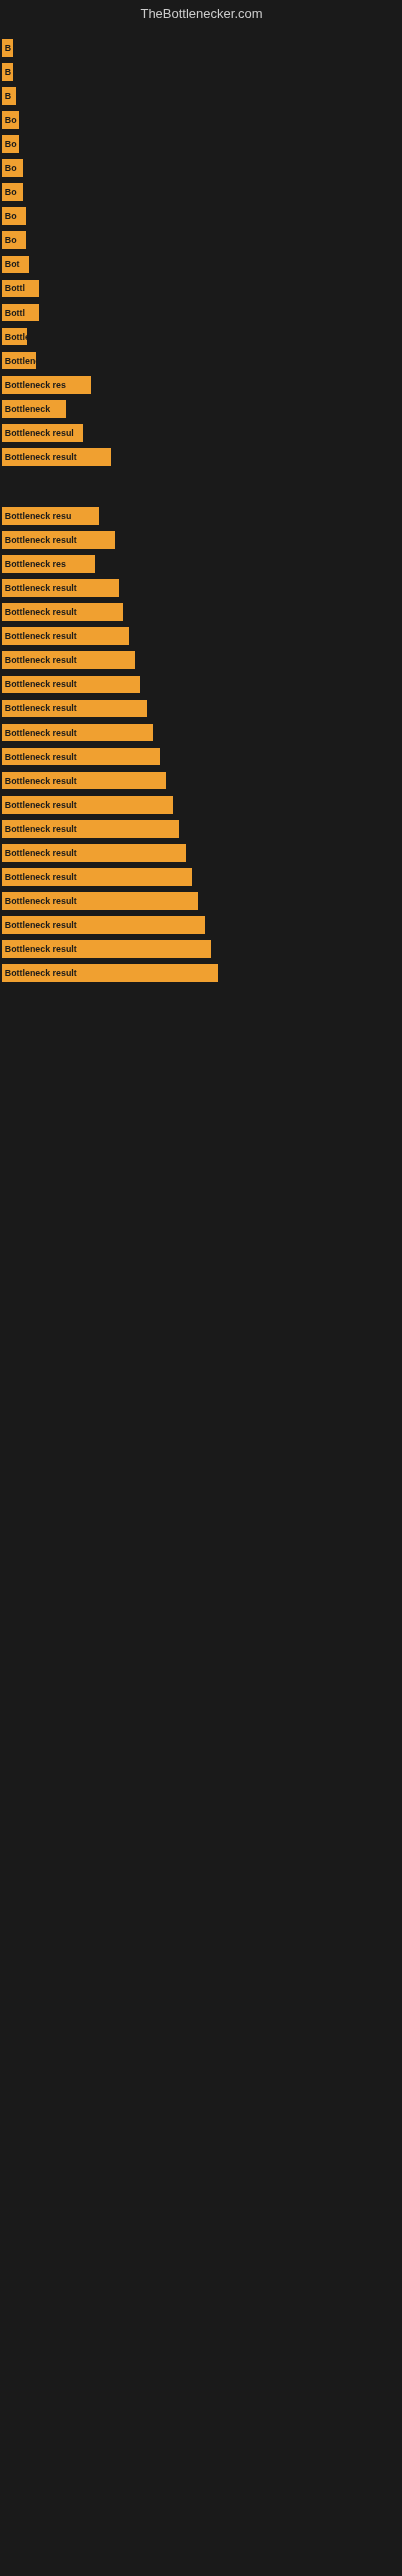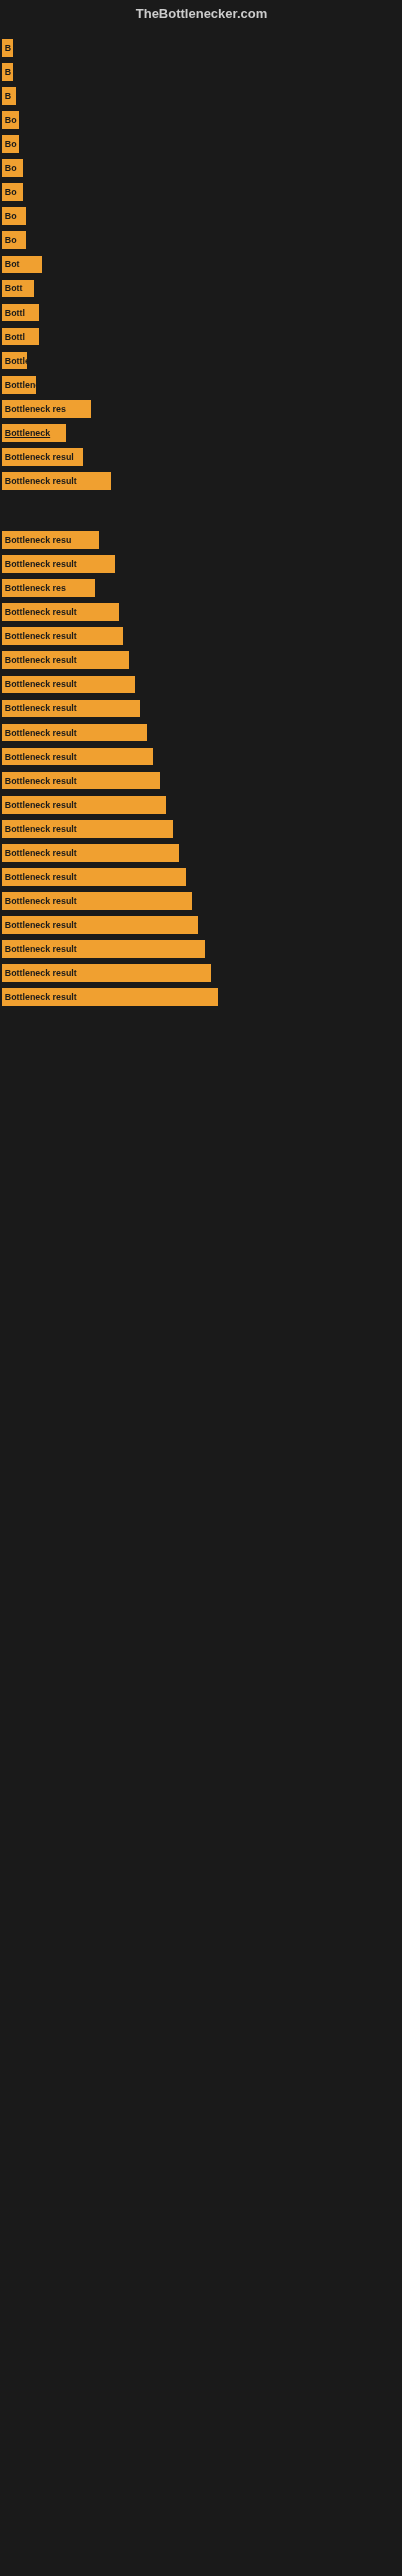--- a/index.html
+++ b/index.html
@@ -19,7 +19,7 @@
       font-size: 13px;
       text-align: center;
       padding: 6.4px 0;
-      font-weight: bold;
+      font-weight: normal;
     }
     .bars-container {
       padding: 8px 0;

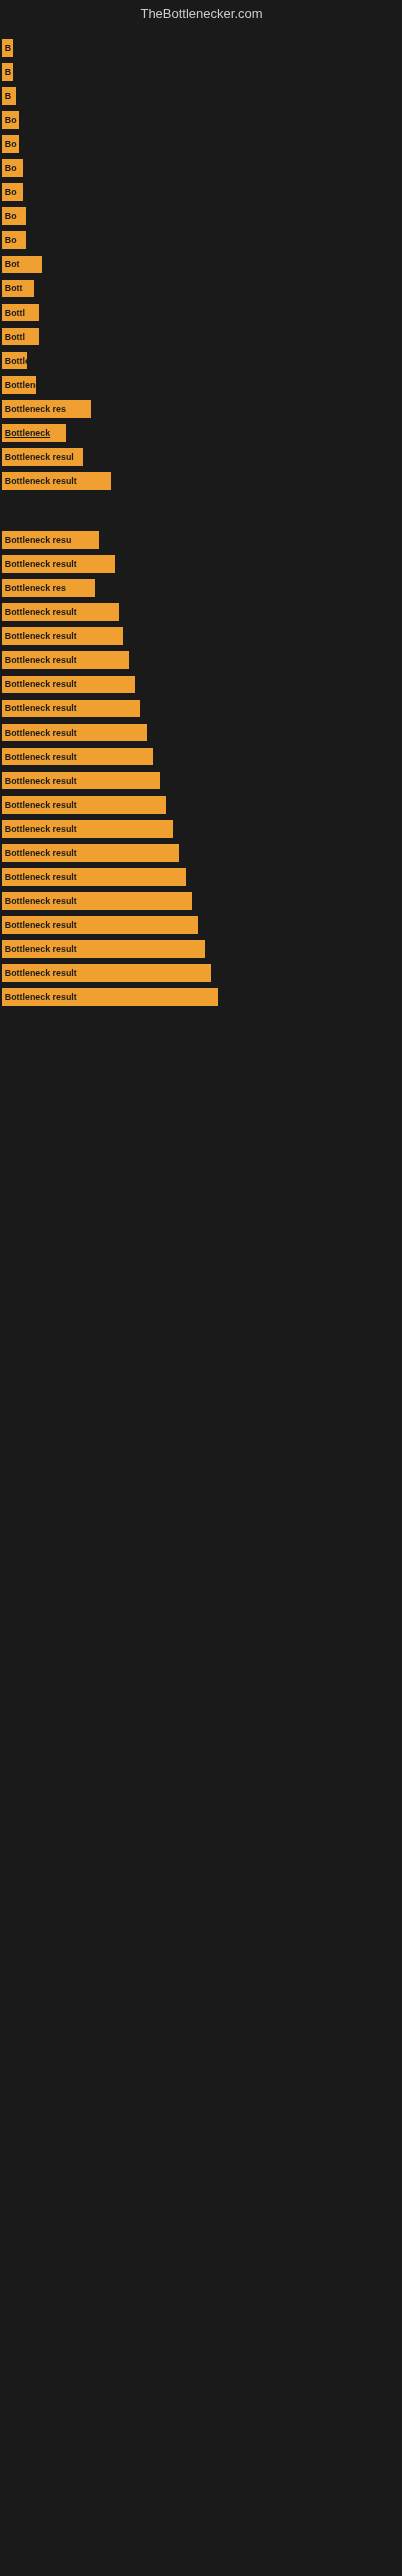--- a/index.html
+++ b/index.html
@@ -80,7 +80,7 @@
       <div class="bar" style="width: 24px;">Bo</div>
     </div>
     <div class="bar-row">
-      <div class="bar" style="width: 40px;">Bot</div>
+      <div class="bar" style="width: 27px;">Bot</div>
     </div>
     <div class="bar-row">
       <div class="bar" style="width: 32px;">Bott</div>

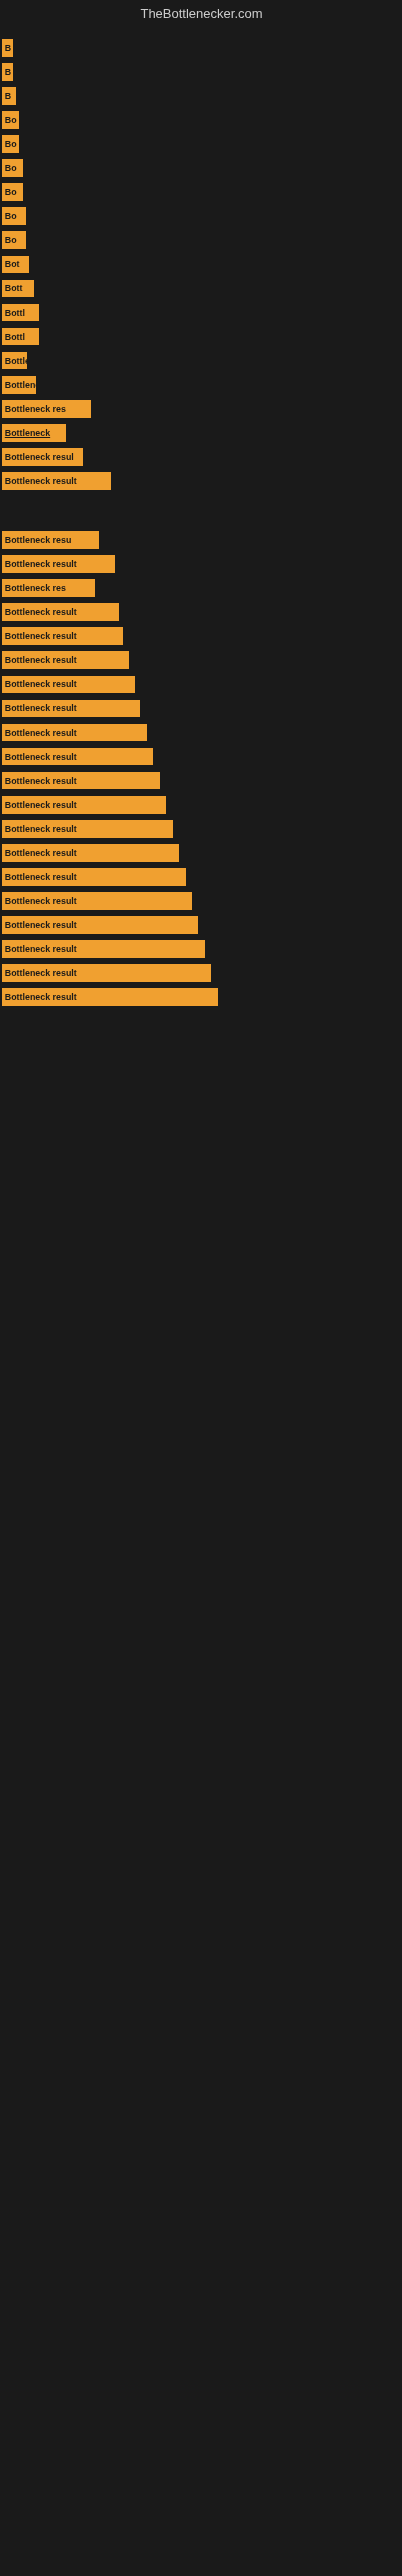--- a/index.html
+++ b/index.html
@@ -81,9 +81,6 @@
     </div>
     <div class="bar-row">
       <div class="bar" style="width: 27px;">Bot</div>
-    </div>
-    <div class="bar-row">
-      <div class="bar" style="width: 32px;">Bott</div>
     </div>
     <div class="bar-row">
       <div class="bar" style="width: 37px;">Bottl</div>

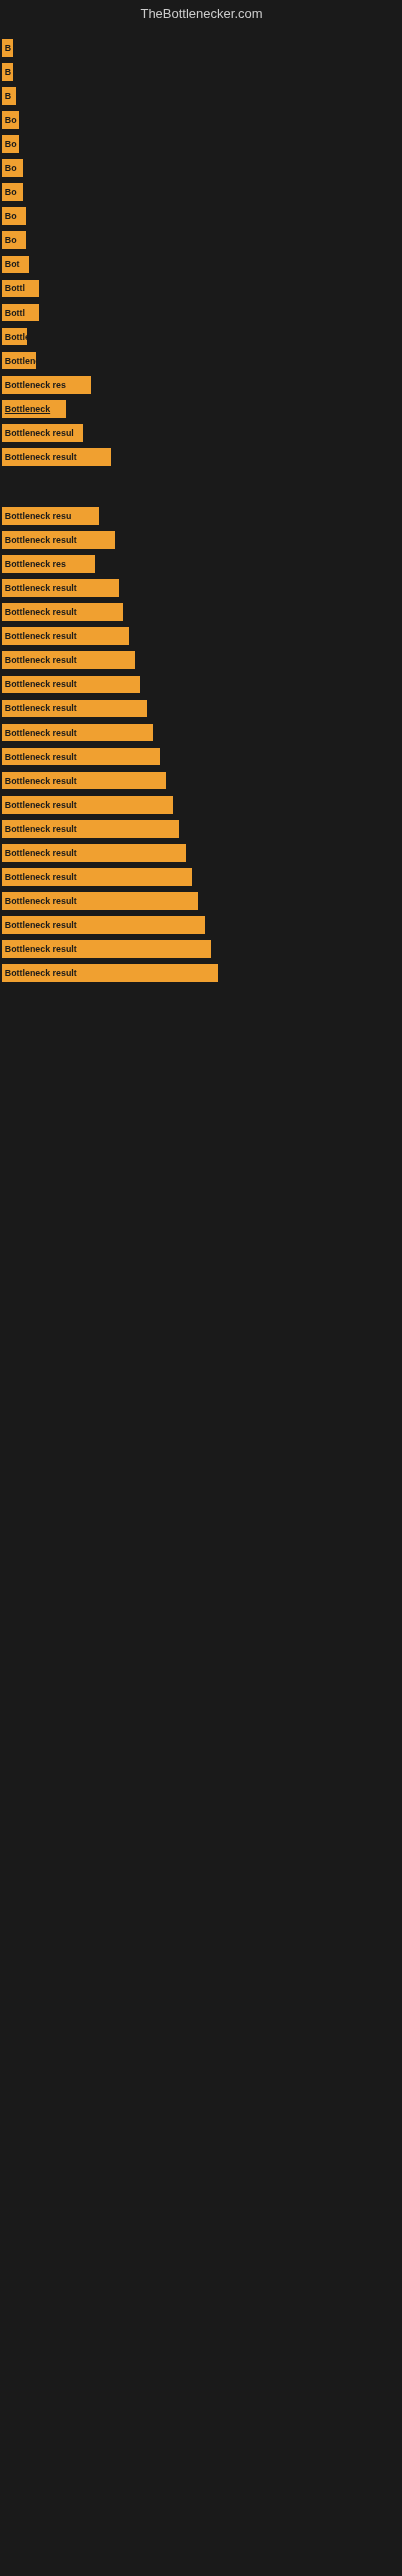--- a/index.html
+++ b/index.html
@@ -98,7 +98,7 @@
       <div class="bar" style="width: 89px;">Bottleneck res</div>
     </div>
     <div class="bar-row">
-      <div class="bar" style="width: 64px; text-decoration: underline;">Bottleneck</div>
+      <div class="bar" style="width: 64px;">Bottleneck</div>
     </div>
     <div class="bar-row">
       <div class="bar" style="width: 81px;">Bottleneck resul</div>

